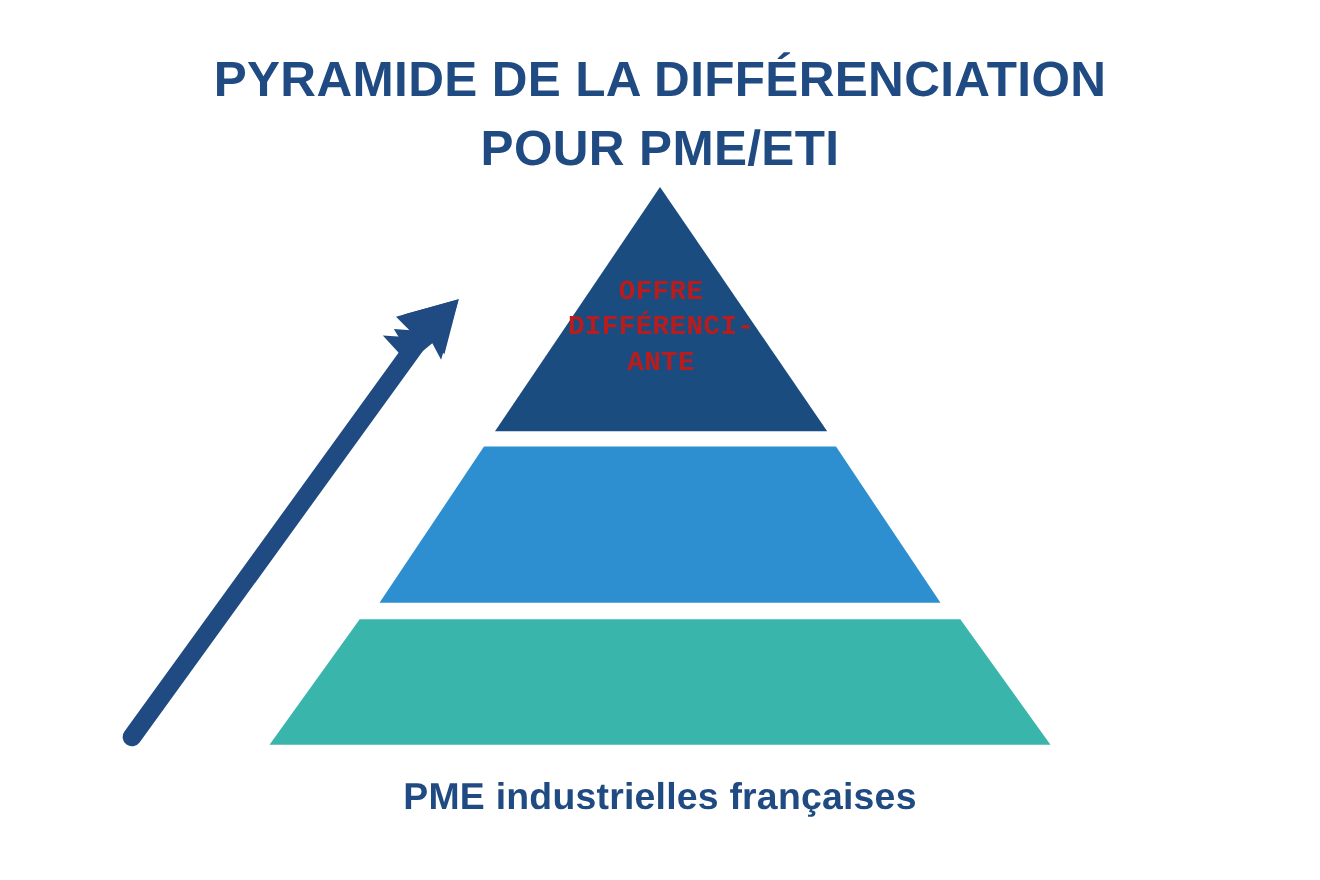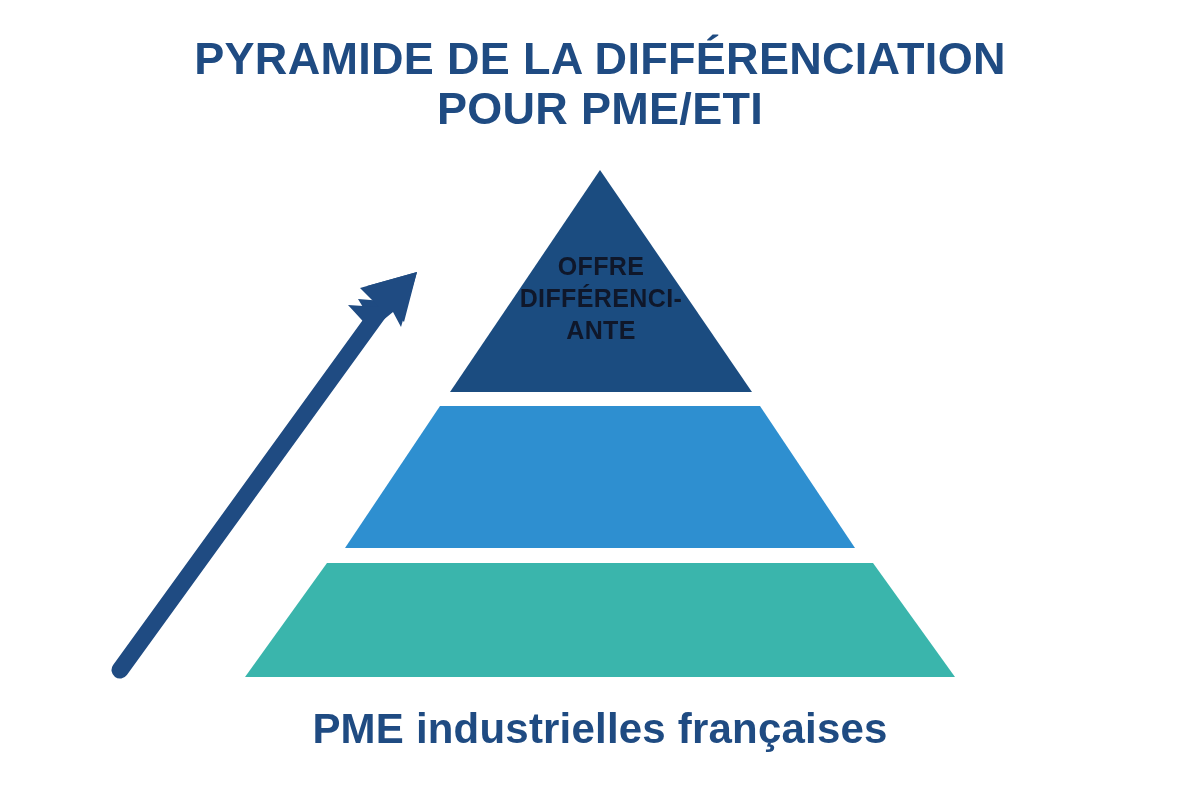--- a/index.html
+++ b/index.html
@@ -38,6 +38,7 @@
     color: #1f4b82;
     text-transform: uppercase;
     white-space: nowrap;
+    margin-top: 13px;
   }
 
   

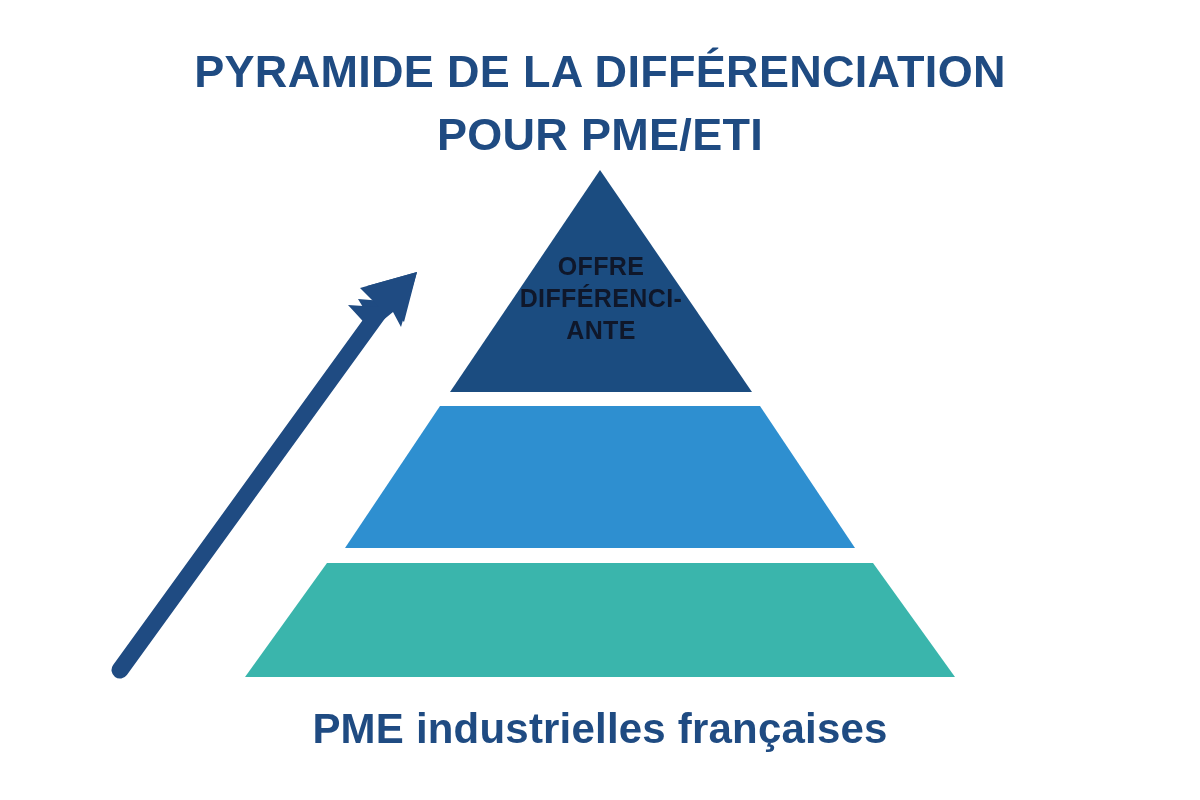--- a/index.html
+++ b/index.html
@@ -54,8 +54,8 @@
   .tier-label {
     position: absolute;
     text-align: center;
-    color: #0f172a;
-    font-family: Liberation Sans, sans-serif;
+    color: #b91c1c;
+    font-family: Liberation Mono, monospace;
     font-weight: bold;
     text-transform: uppercase;
     line-height: 1.28;

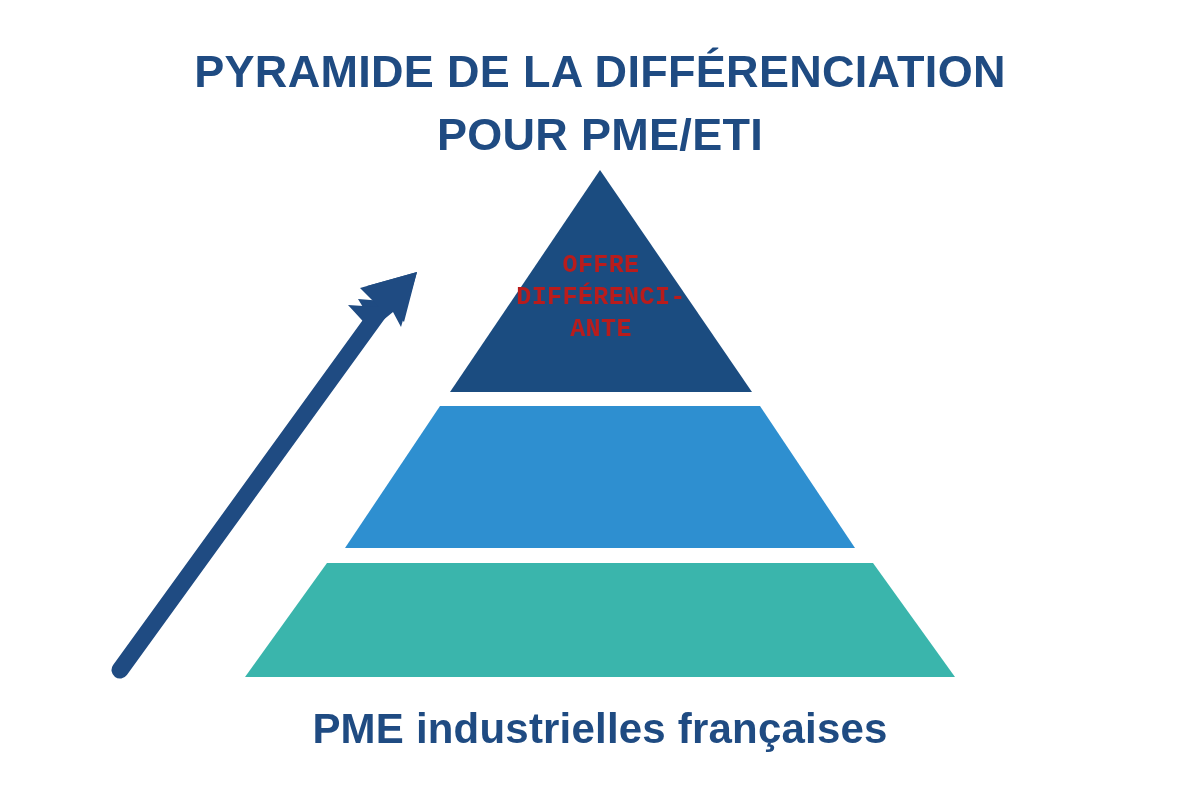--- a/index.html
+++ b/index.html
@@ -93,7 +93,7 @@
     text-align: center;
     font-family: "Liberation Sans", sans-serif;
     font-weight: bold;
-    font-size: 42px;
+    font-size: 34px;
     color: #1f4b82;
     letter-spacing: 0.2px;
     white-space: nowrap;

